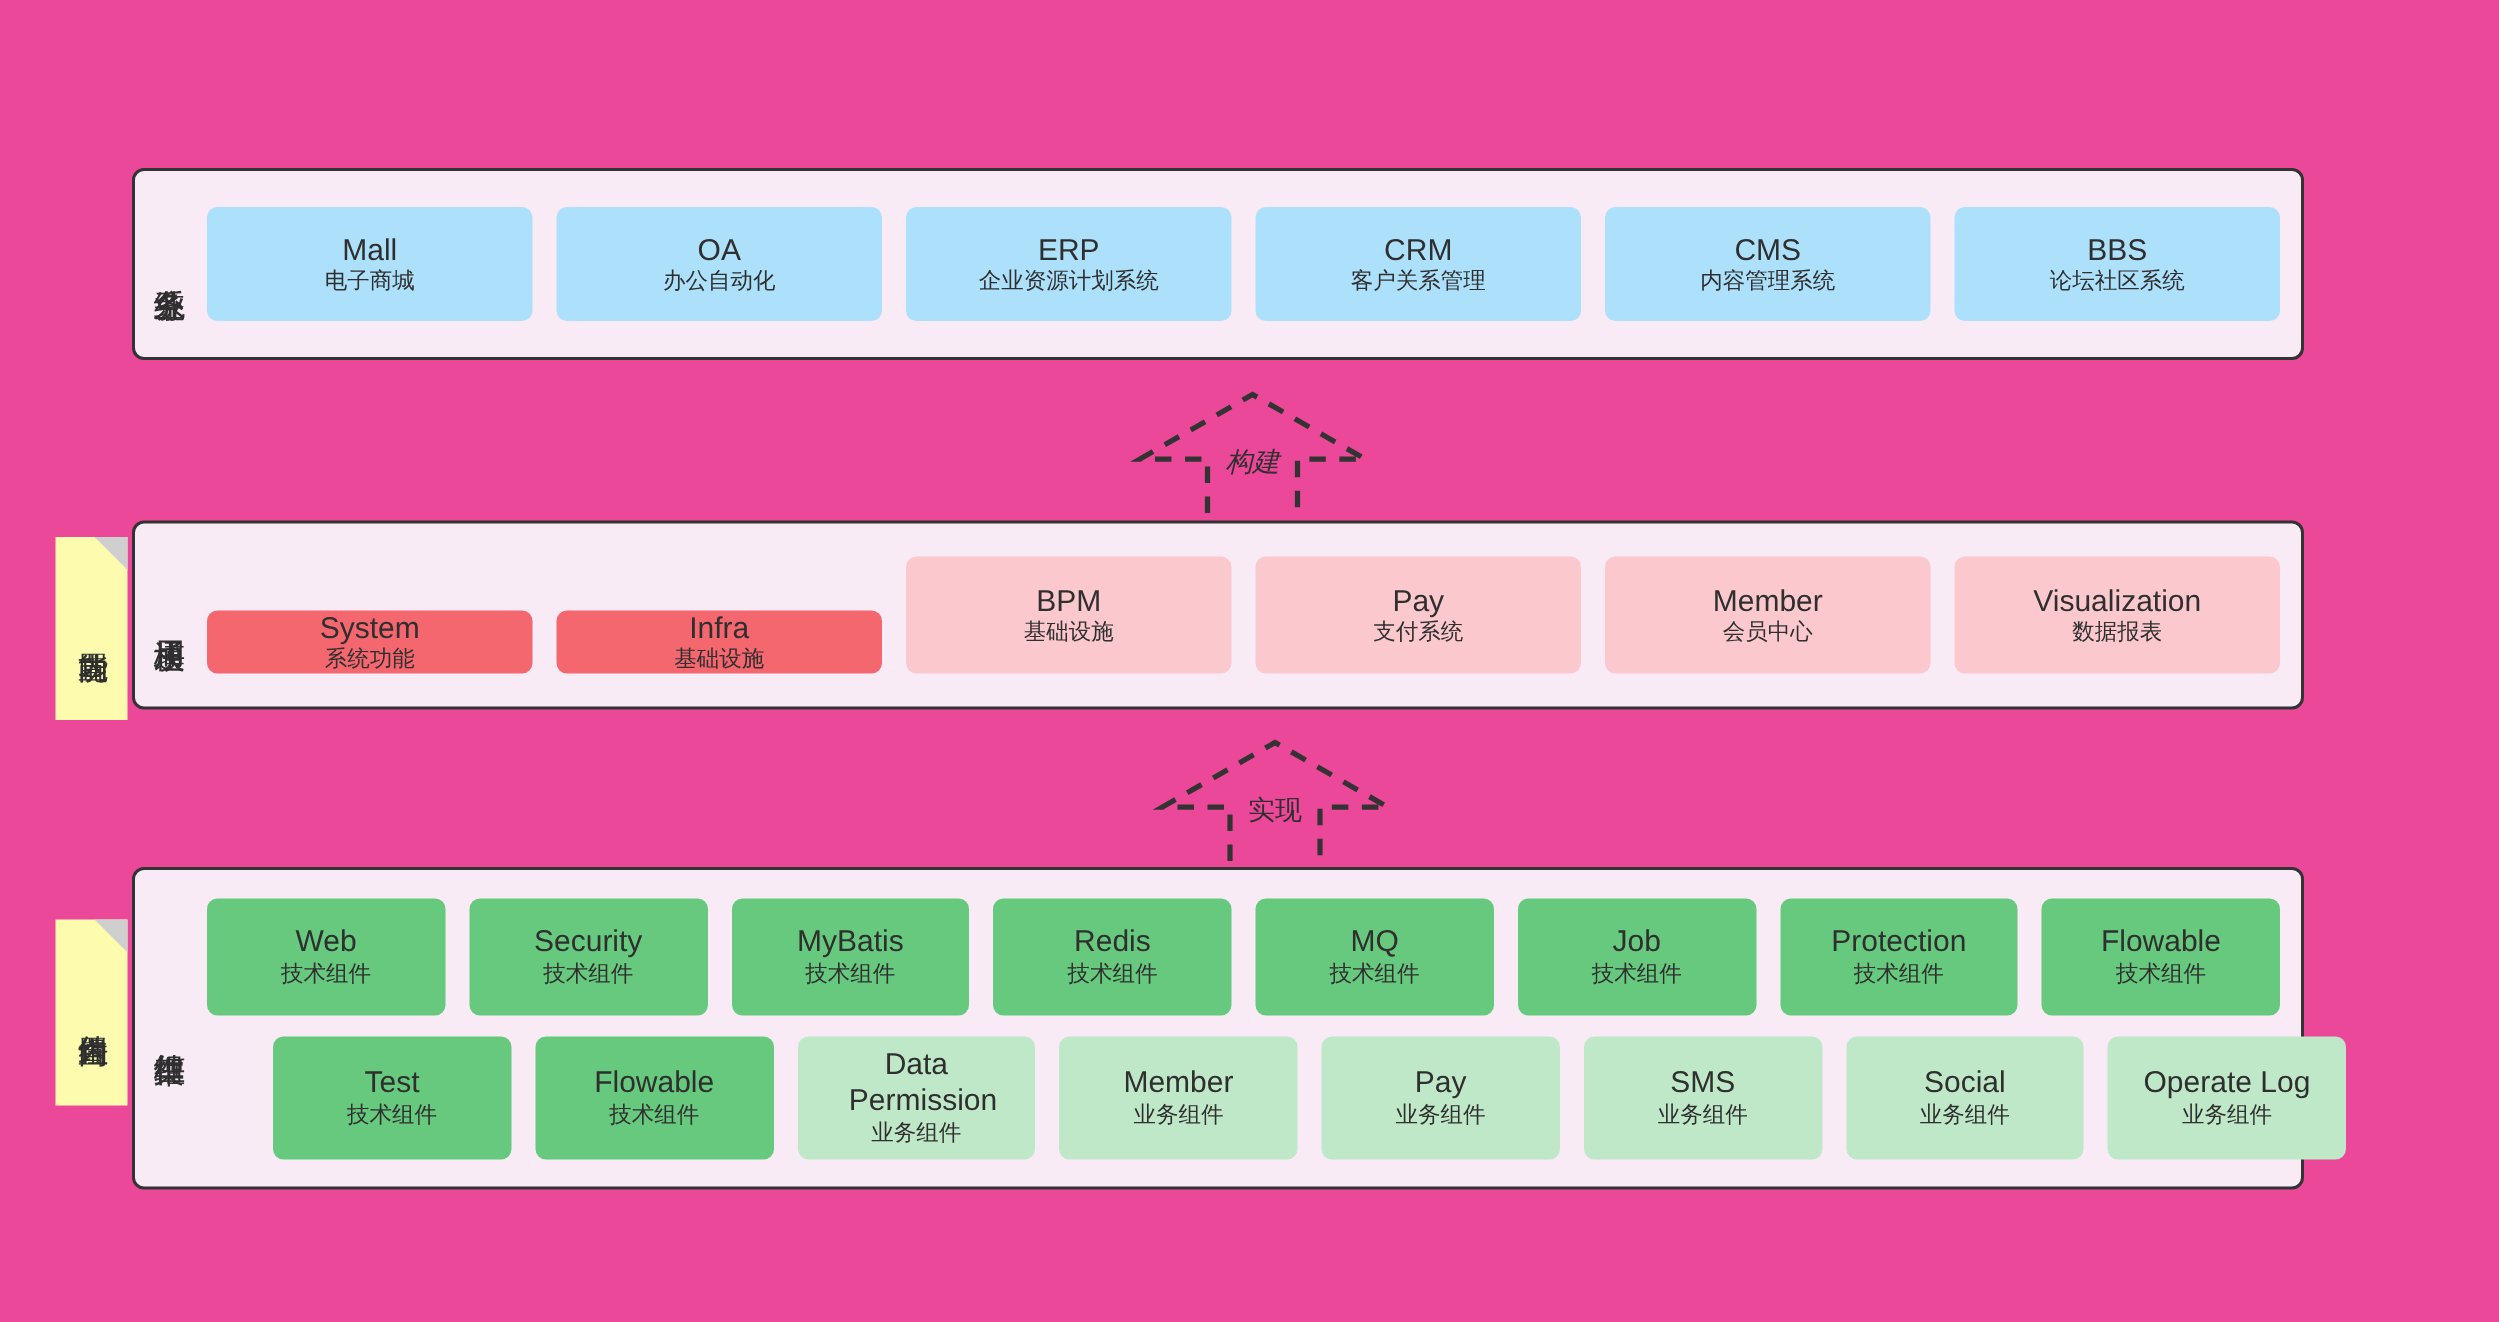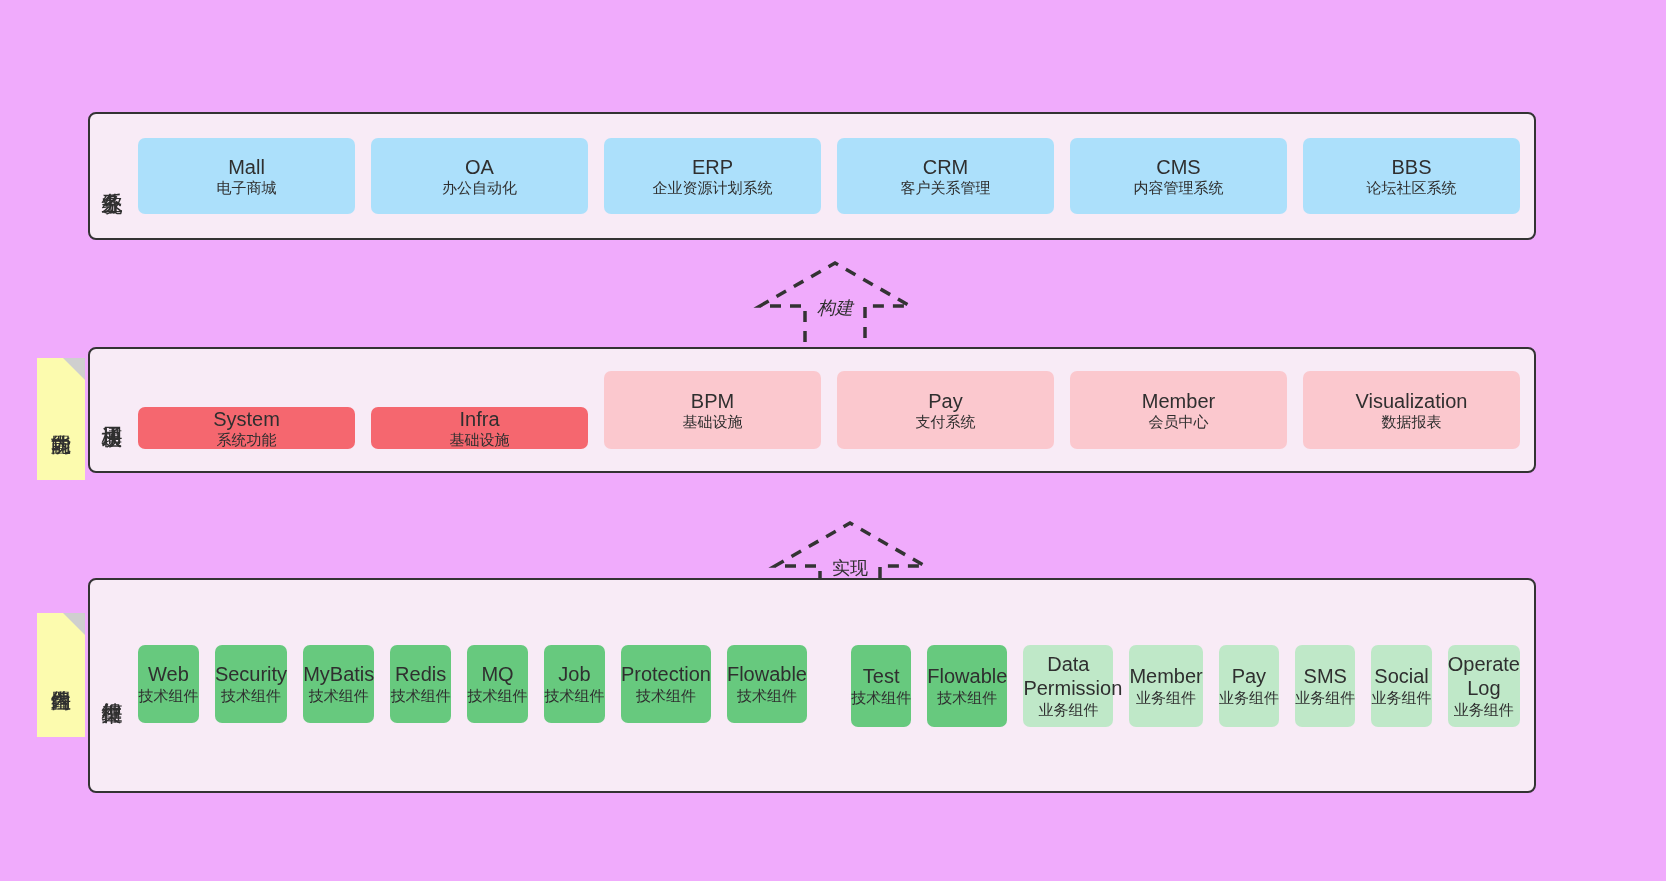--- a/index.html
+++ b/index.html
@@ -14,7 +14,7 @@
     position: relative;
     width: 1666px;
     height: 881px;
-    background: #f0abfc;
+    background: #ec4899;
   }
 
   

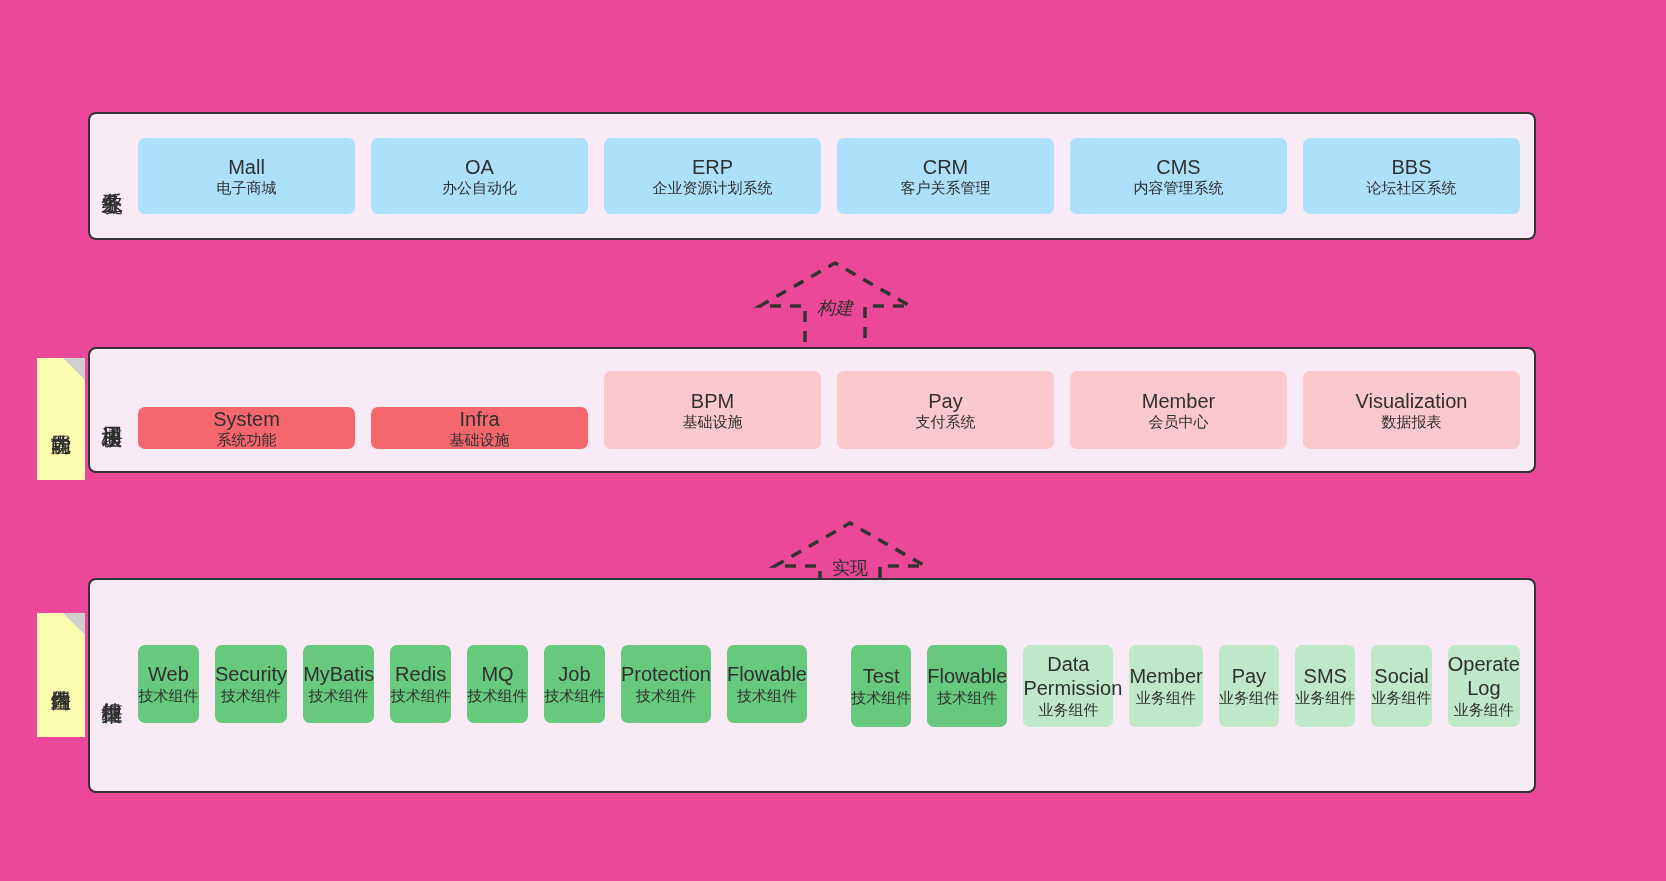--- a/index.html
+++ b/index.html
@@ -198,7 +198,7 @@
     </div>
   </div>
 
-  <div class="connector" id="conn-implement" style="left:770px; top:518px; width:160px; height:90px;">
+  <div class="connector" id="conn-implement" style="left:770px; top:490px; width:160px; height:90px;">
     <svg width="160" height="90" viewBox="0 0 160 90" aria-hidden="true">
       <polyline points="50,84 50,48 5,48 80,5 155,48 110,48 110,84" fill="none" stroke="#333333" stroke-width="3.5" stroke-dasharray="11 9" stroke-linecap="butt" stroke-linejoin="miter"></polyline>
     </svg>

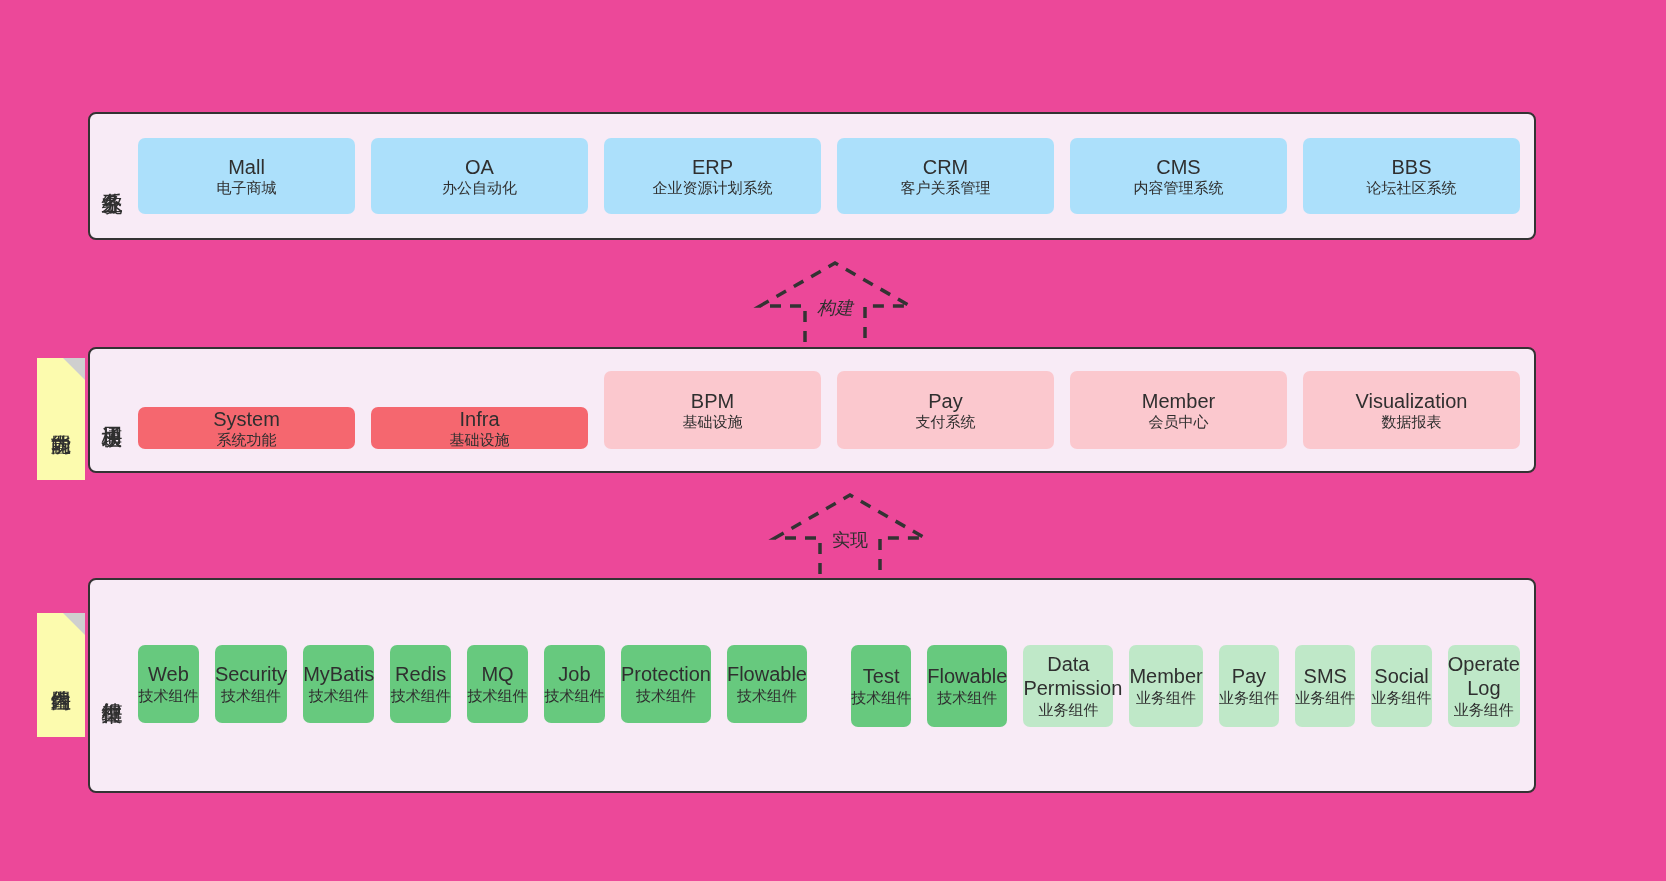--- a/index.html
+++ b/index.html
@@ -56,6 +56,8 @@
   }
   .col-rows {
     display: flex;
+    flex-direction: column;
+    gap: 14px;
     width: 100%;
   }
 

